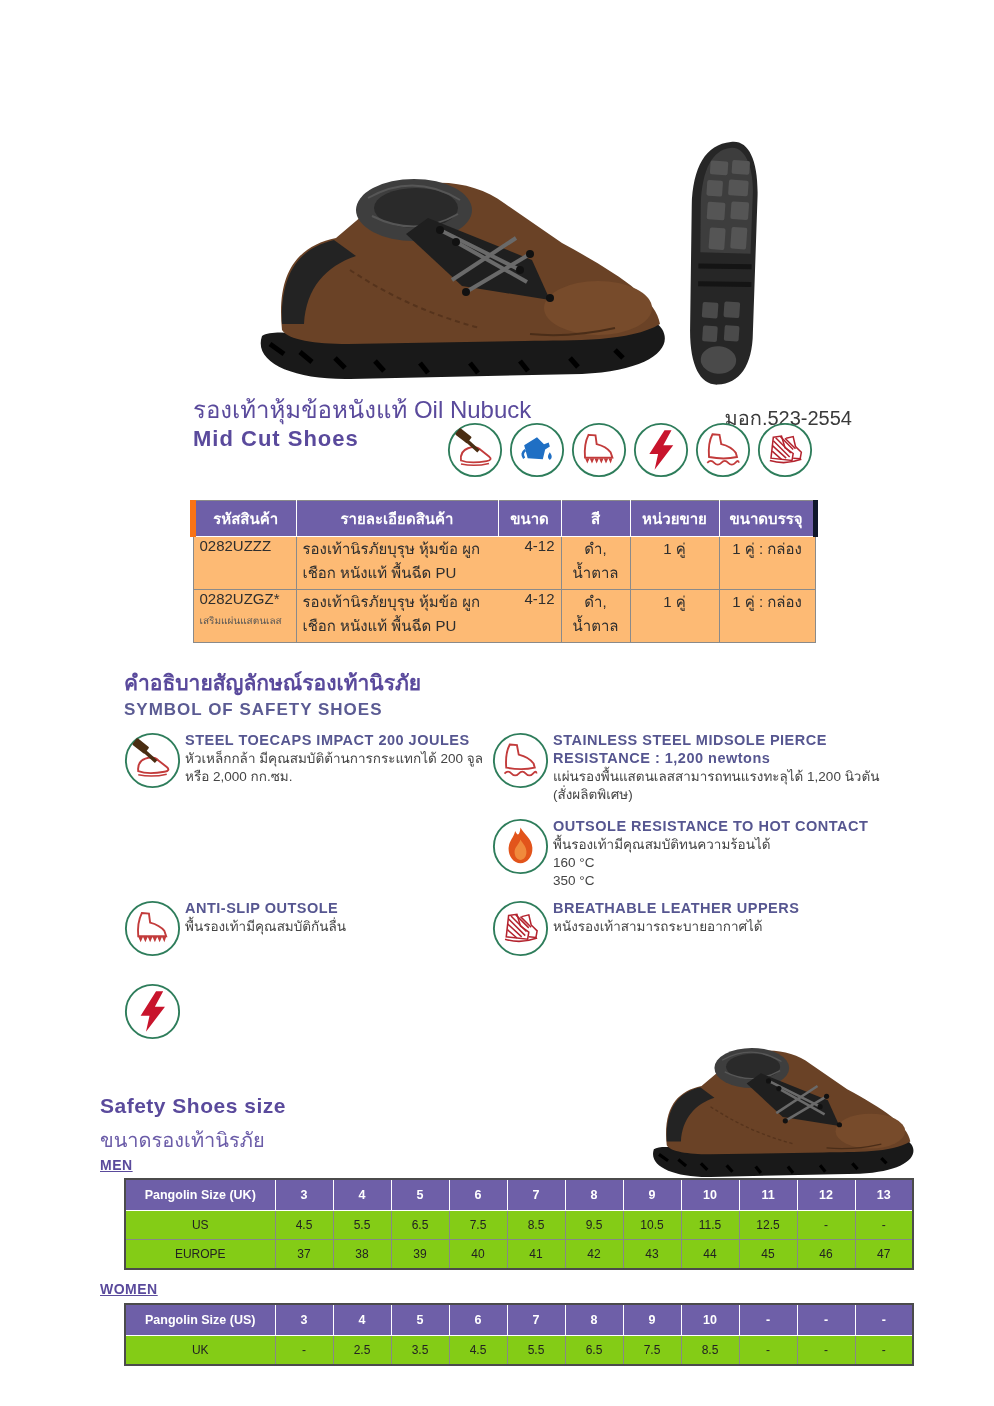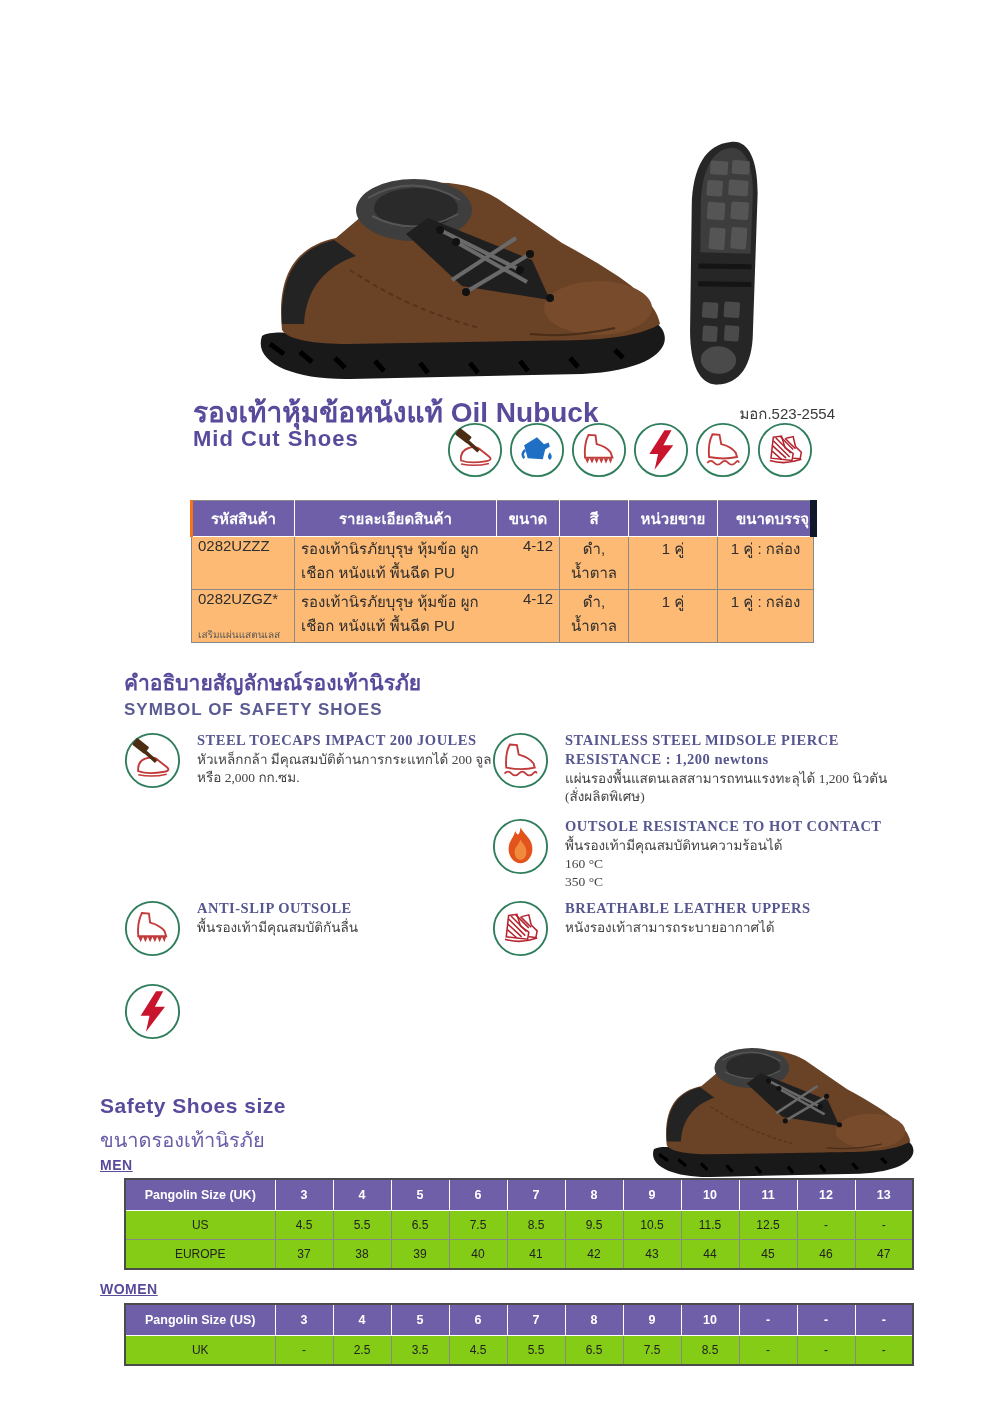--- a/index.html
+++ b/index.html
@@ -13,7 +13,7 @@
   .photo-small{position:absolute;left:633px;top:1010px;}
 
   
-  .title-th{position:absolute;left:193px;top:390px;font-size:28px;font-weight:bold;color:#5a4a9c;}
+  .title-th{position:absolute;left:193px;top:390px;font-size:24px;font-weight:normal;color:#5a4a9c;}
   .title-en{position:absolute;left:193px;top:426px;font-size:22px;font-weight:bold;color:#5a4a9c;letter-spacing:1px;}
   .standard{position:absolute;left:693px;top:402px;width:142px;text-align:right;font-size:15px;color:#3a3a3a;}
   .badges{position:absolute;left:447px;top:422px;display:flex;gap:6px;}

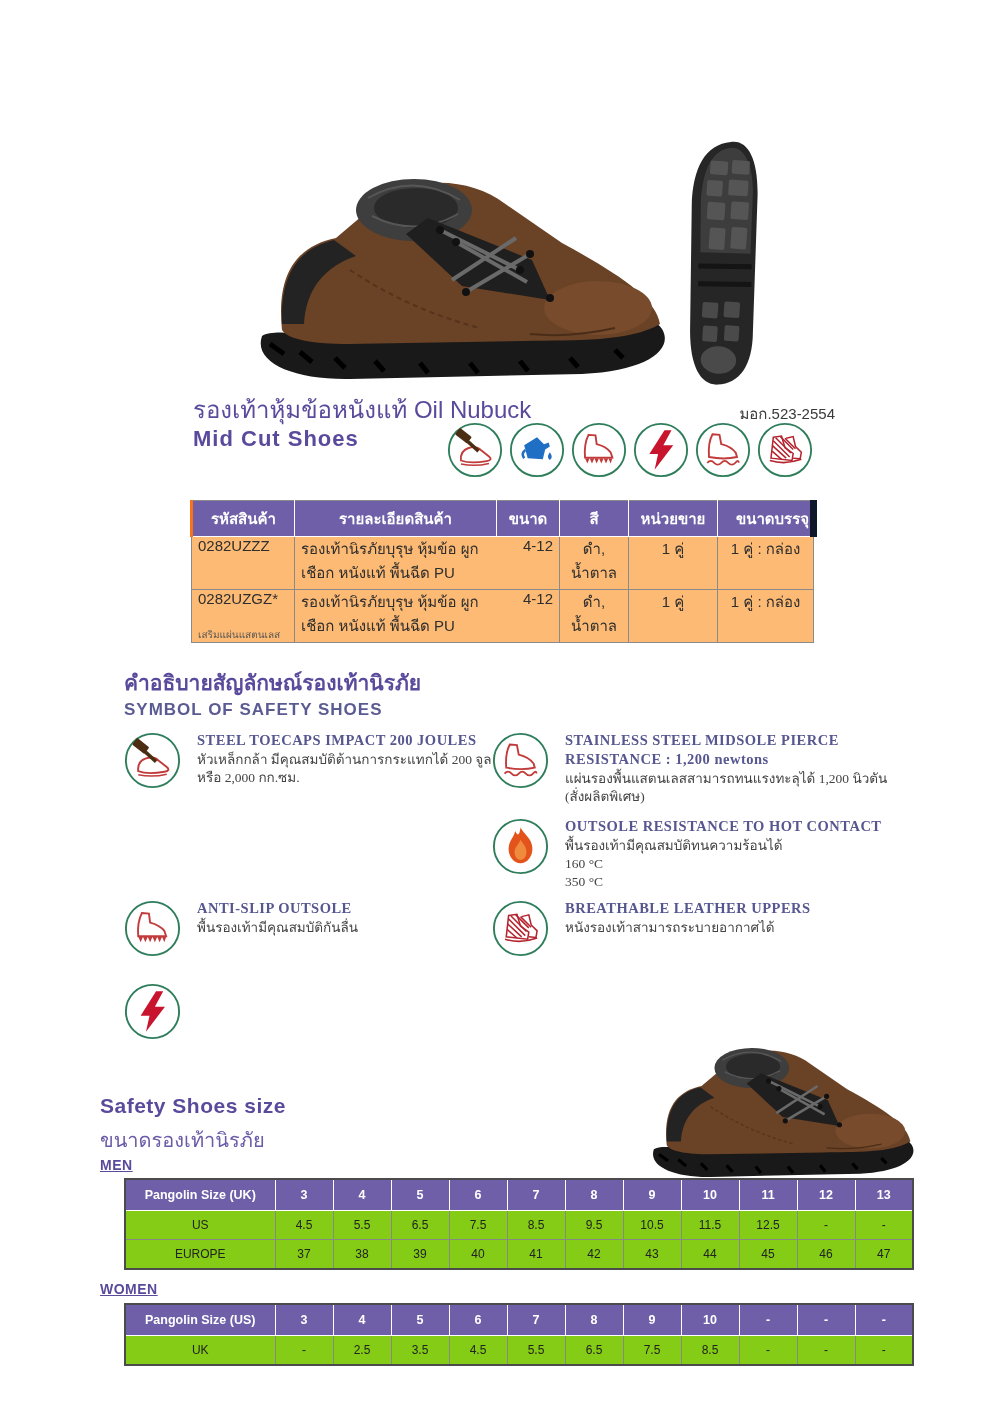--- a/index.html
+++ b/index.html
@@ -15,7 +15,7 @@
   
   .title-th{position:absolute;left:193px;top:390px;font-size:24px;font-weight:normal;color:#5a4a9c;}
   .title-en{position:absolute;left:193px;top:426px;font-size:22px;font-weight:bold;color:#5a4a9c;letter-spacing:1px;}
-  .standard{position:absolute;left:693px;top:402px;width:142px;text-align:right;font-size:15px;color:#3a3a3a;}
+  .standard{position:absolute;left:710px;top:402px;width:142px;text-align:right;font-size:20px;color:#3a3a3a;}
   .badges{position:absolute;left:447px;top:422px;display:flex;gap:6px;}
   .badges svg{display:block;}
 

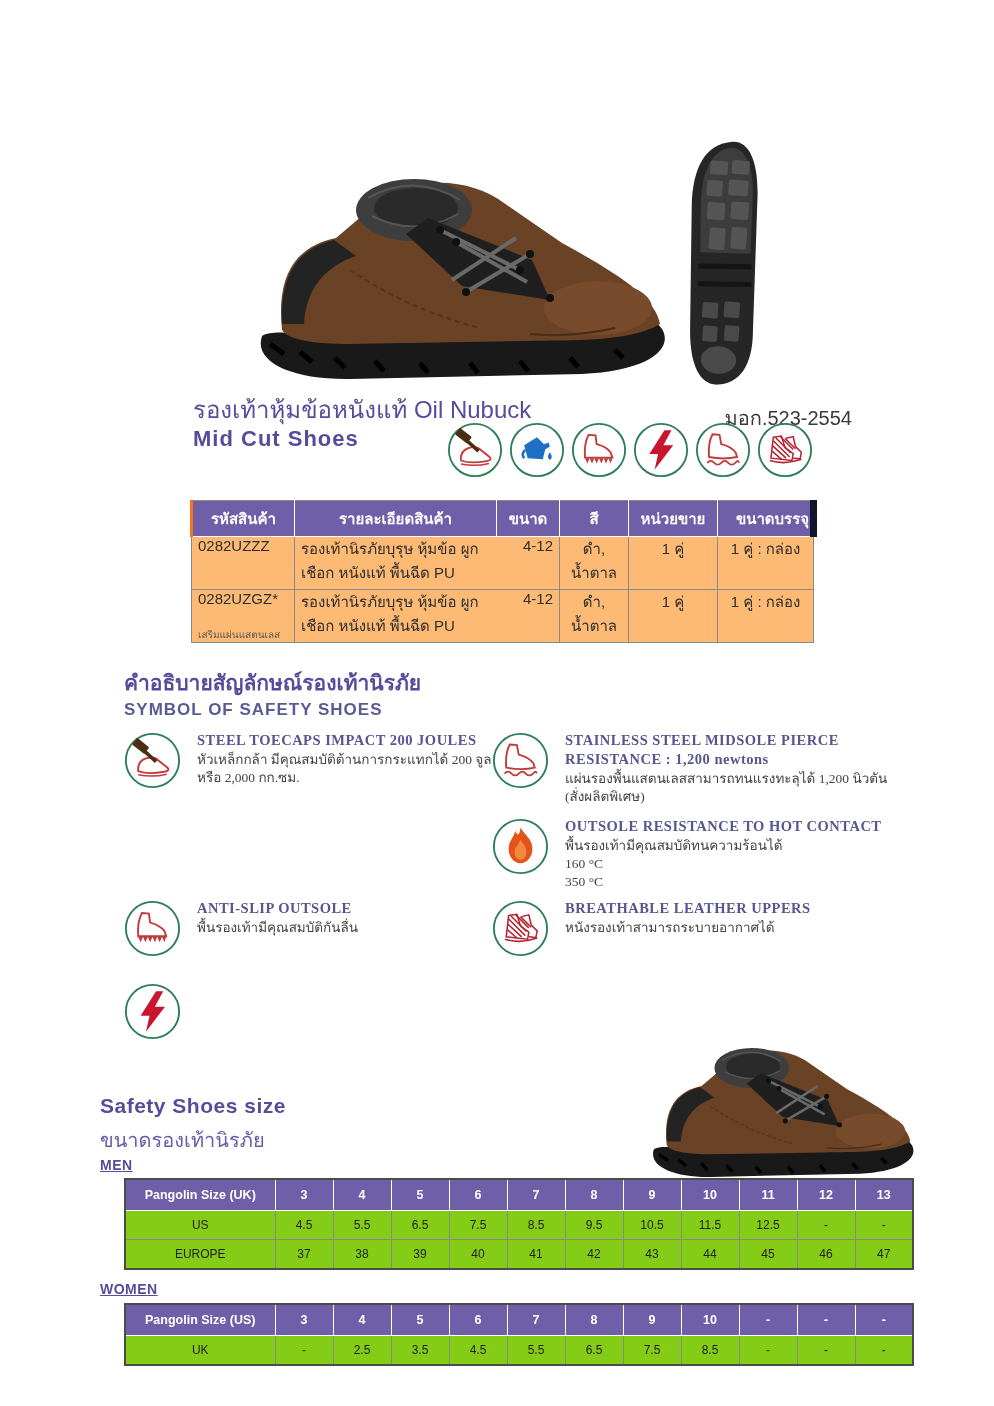--- a/index.html
+++ b/index.html
@@ -24,7 +24,7 @@
           font-size:15px;}
   .ptable th{background:#6e5fa8;color:#fff;font-weight:bold;height:33px;border:1px solid #fff;
              border-top:1px solid #8a8a8a;font-size:15px;}
-  .ptable th:first-child{border-left:3px solid #f97316;text-align:center;}
+  .ptable th:first-child{border-left:6px solid #f97316;text-align:center;}
   .ptable th:last-child{border-right:7px solid #0f172a;text-align:right;}
   .ptable td{border:1px solid #8a8a8a;padding:0 6px;vertical-align:top;background:#fdba74;color:#2e2e2e;}
   .ptable td.c-code{font-family:"Liberation Sans",sans-serif;}

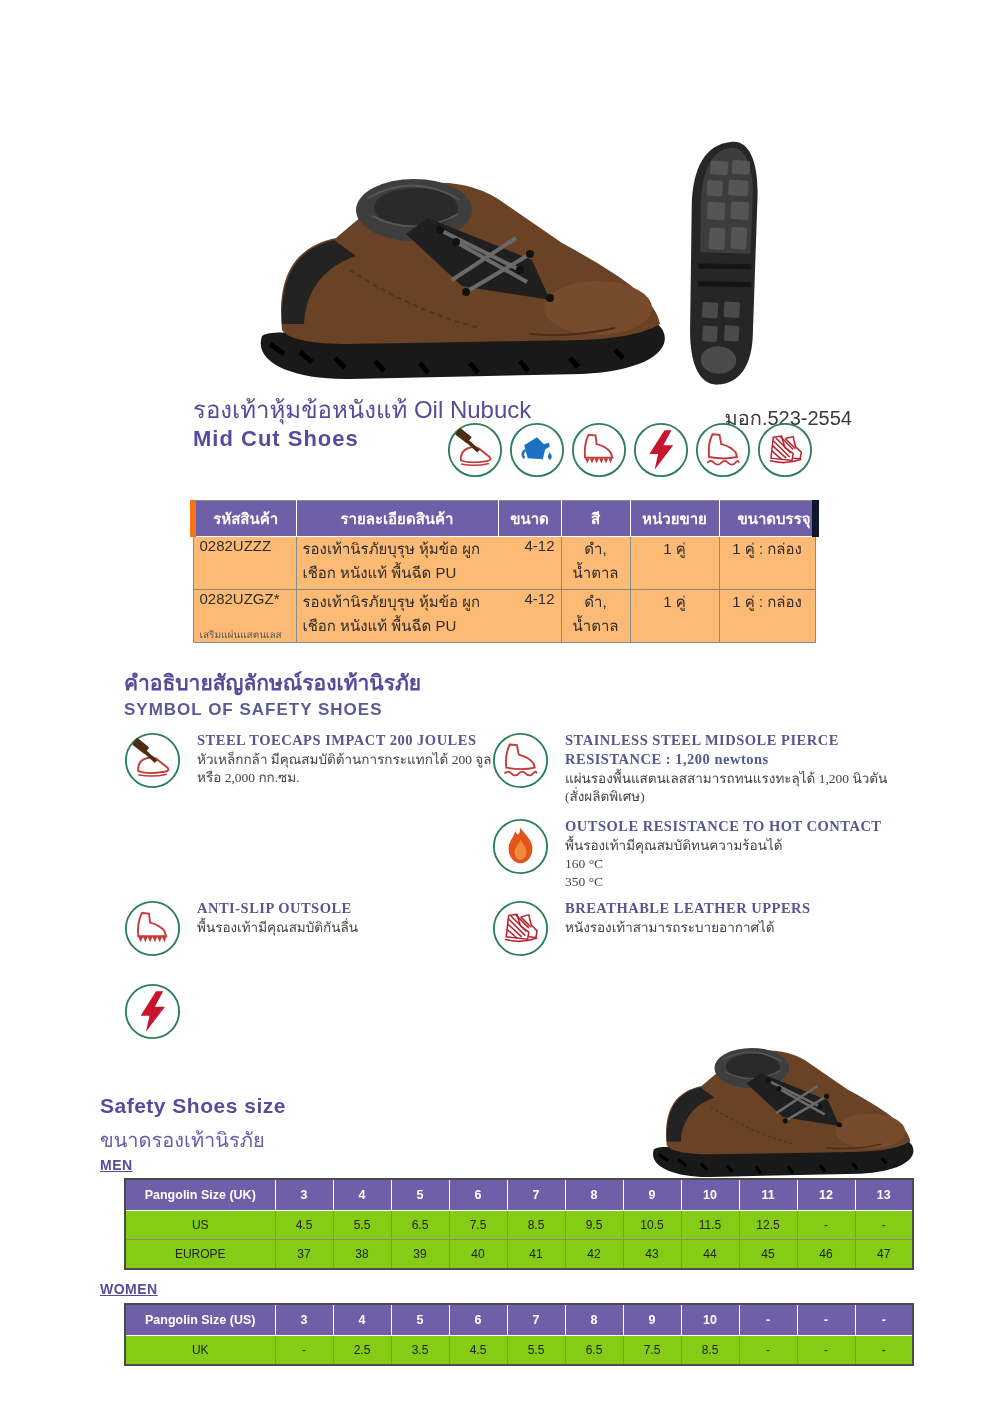--- a/index.html
+++ b/index.html
@@ -25,7 +25,7 @@
   .ptable th{background:#6e5fa8;color:#fff;font-weight:bold;height:33px;border:1px solid #fff;
              border-top:1px solid #8a8a8a;font-size:15px;}
   .ptable th:first-child{border-left:6px solid #f97316;text-align:center;}
-  .ptable th:last-child{border-right:7px solid #0f172a;text-align:right;}
+  .ptable th:last-child{border-right:5px solid #0f172a;}
   .ptable td{border:1px solid #8a8a8a;padding:0 6px;vertical-align:top;background:#fdba74;color:#2e2e2e;}
   .ptable td.c-code{font-family:"Liberation Sans",sans-serif;}
   .ptable td.c-desc{border-right:none;}

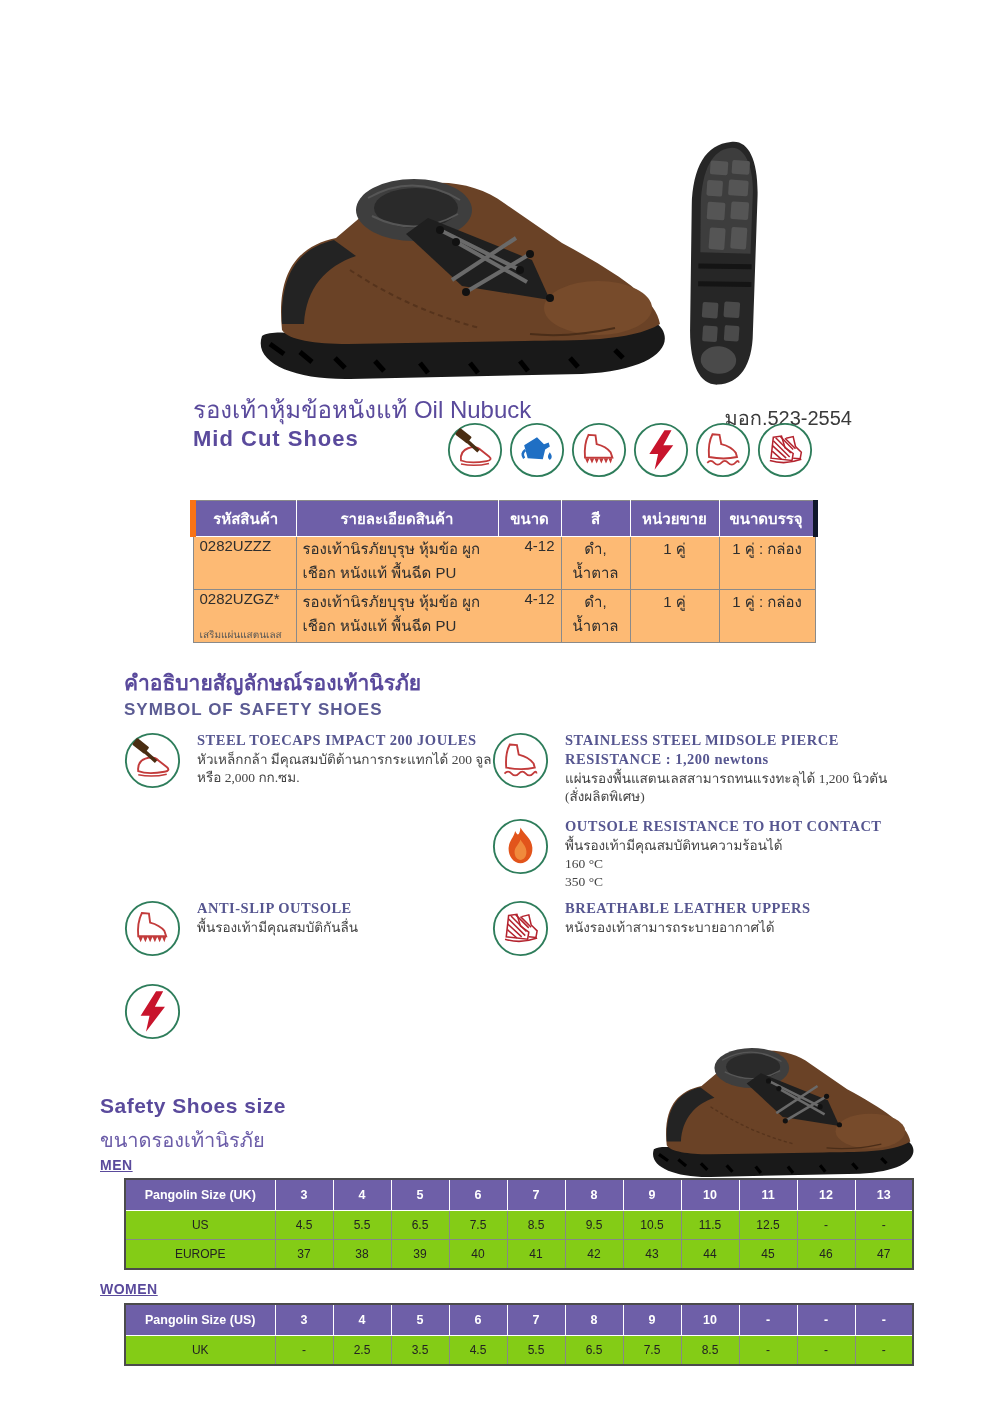--- a/index.html
+++ b/index.html
@@ -32,7 +32,7 @@
   .ptable td.c-size{border-left:none;text-align:right;}
   .ptable td.c-color,.ptable td.c-unit,.ptable td.c-pack{text-align:center;}
   .ptable tr.prow{height:53px;}
-  .code-note{font-size:10px;color:#555;margin-top:20px;}
+  .code-note{font-size:10px;color:#555;margin-top:6px;}
   .col-code{width:103px;}.col-desc{width:202px;}.col-size{width:63px;}
   .col-color{width:69px;}.col-unit{width:89px;}.col-pack{width:96px;}
 

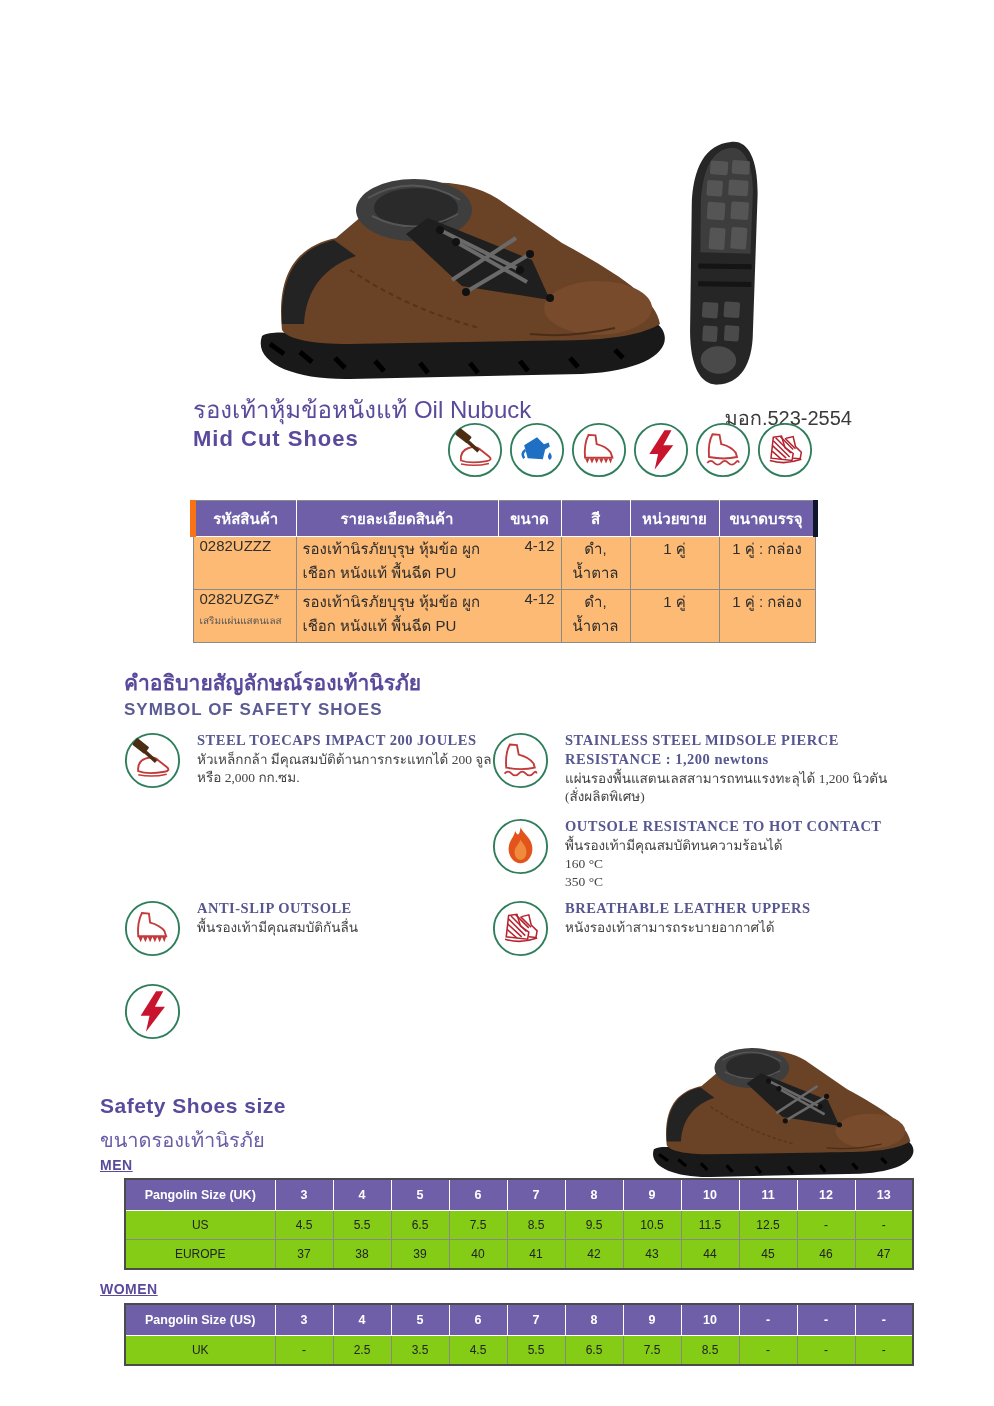--- a/index.html
+++ b/index.html
@@ -39,7 +39,7 @@
   
   .sym-head-th{position:absolute;left:124px;top:666px;font-size:21px;font-weight:bold;color:#5a4a9c;}
   .sym-head-en{position:absolute;left:124px;top:700px;font-size:17px;font-weight:bold;color:#5b5b93;letter-spacing:1px;}
-  .sym-item{position:absolute;display:flex;gap:16px;font-family:Liberation Serif, serif;}
+  .sym-item{position:absolute;display:flex;gap:4px;}
   .sym-item svg{flex:0 0 auto;display:block;}
   .sym-title{font-size:14.5px;font-weight:bold;color:#565690;letter-spacing:.5px;margin-bottom:2px;}
   .sym-desc{font-size:13.5px;color:#444;line-height:1.35;max-width:300px;}

